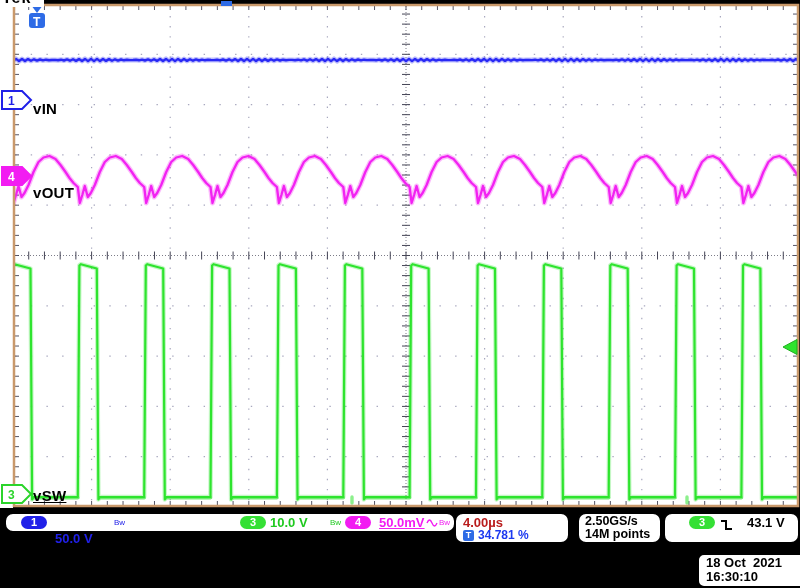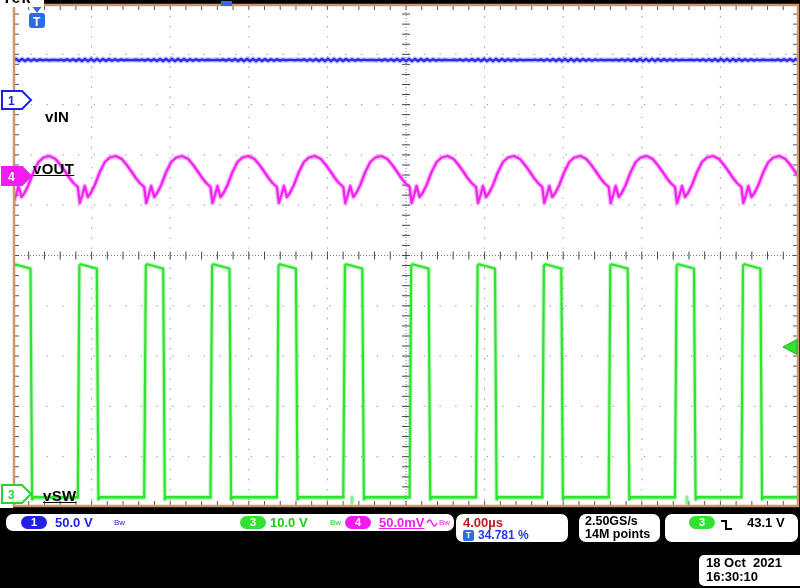--- a/index.html
+++ b/index.html
@@ -398,7 +398,7 @@
       <span>Tek</span>
     </div>
 
-  <div class="chan-label" style="left:33px;top:108px;margin-left:12px;">vIN</div>
+  <div class="chan-label" style="left:33px;top:100px;">vIN</div>
   <div class="chan-label" style="left:33px;top:160px;text-decoration:underline;">vOUT</div>
   <div class="chan-label" style="left:43px;top:487px;text-decoration:underline;">vSW</div>
 

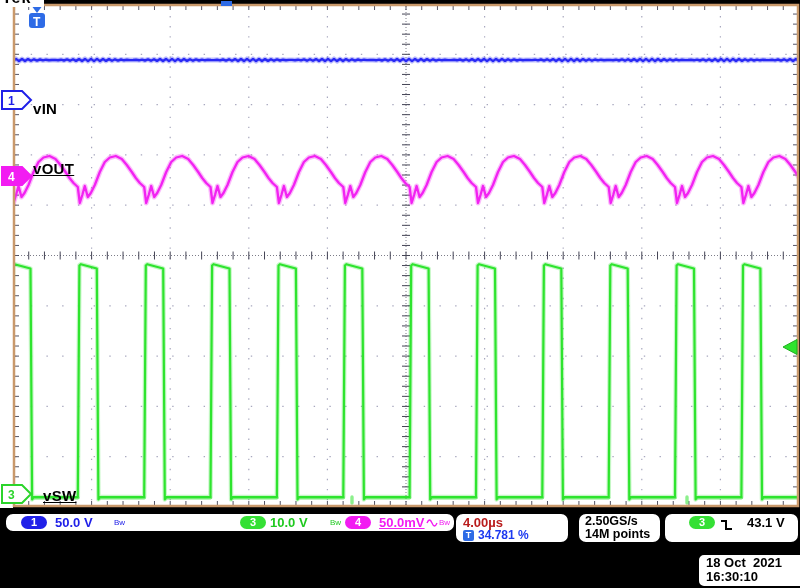--- a/index.html
+++ b/index.html
@@ -399,7 +399,7 @@
     </div>
 
   <div class="chan-label" style="left:33px;top:100px;">vIN</div>
-  <div class="chan-label" style="left:33px;top:160px;text-decoration:underline;">vOUT</div>
+  <div class="chan-label" style="left:33px;top:184px;">vOUT</div>
   <div class="chan-label" style="left:43px;top:487px;text-decoration:underline;">vSW</div>
 
   <div class="box" id="box-ch">

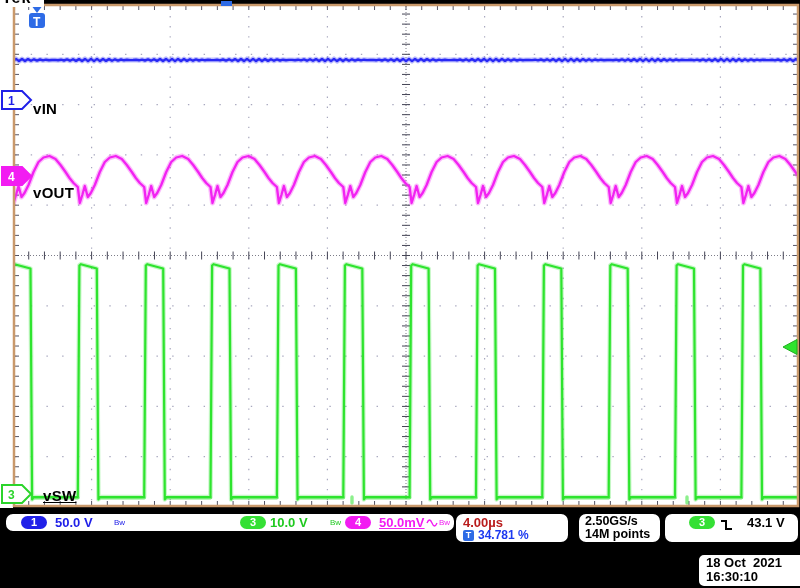--- a/index.html
+++ b/index.html
@@ -400,7 +400,7 @@
 
   <div class="chan-label" style="left:33px;top:100px;">vIN</div>
   <div class="chan-label" style="left:33px;top:184px;">vOUT</div>
-  <div class="chan-label" style="left:43px;top:487px;text-decoration:underline;">vSW</div>
+  <div class="chan-label" style="left:33px;top:487px;text-decoration:underline;">vSW</div>
 
   <div class="box" id="box-ch">
     <span class="chnum" style="left:15px;top:2px;background:#2020e8;">1</span>

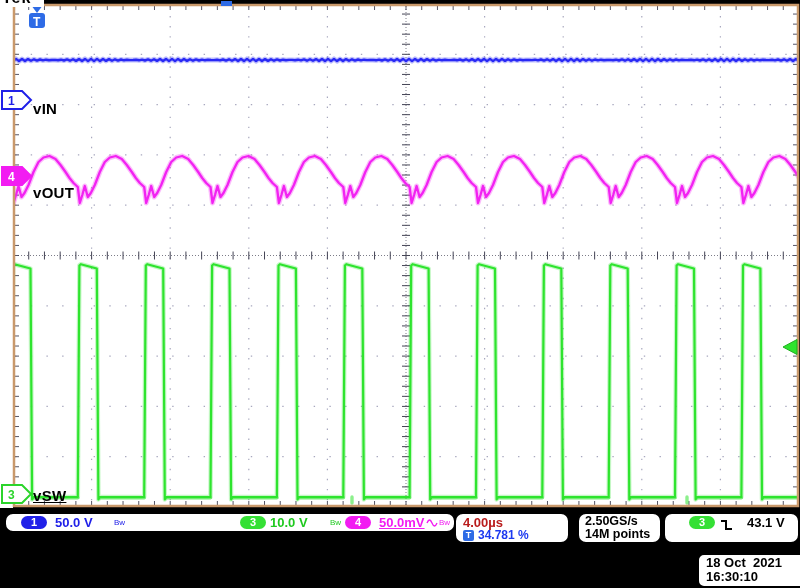--- a/index.html
+++ b/index.html
@@ -404,7 +404,7 @@
 
   <div class="box" id="box-ch">
     <span class="chnum" style="left:15px;top:2px;background:#2020e8;">1</span>
-    <span class="rdout" style="left:49px;top:1px;color:#2020e8;">50.0 V</span>
+    <span class="rdout" style="left:49px;top:17px;color:#2020e8;">50.0 V</span>
     <span class="bw" style="left:108px;top:4px;color:#2020e8;">Bw</span>
     <span class="chnum" style="left:234px;top:2px;background:#35e035;">3</span>
     <span class="rdout" style="left:264px;top:1px;color:#1fc91f;">10.0 V</span>

